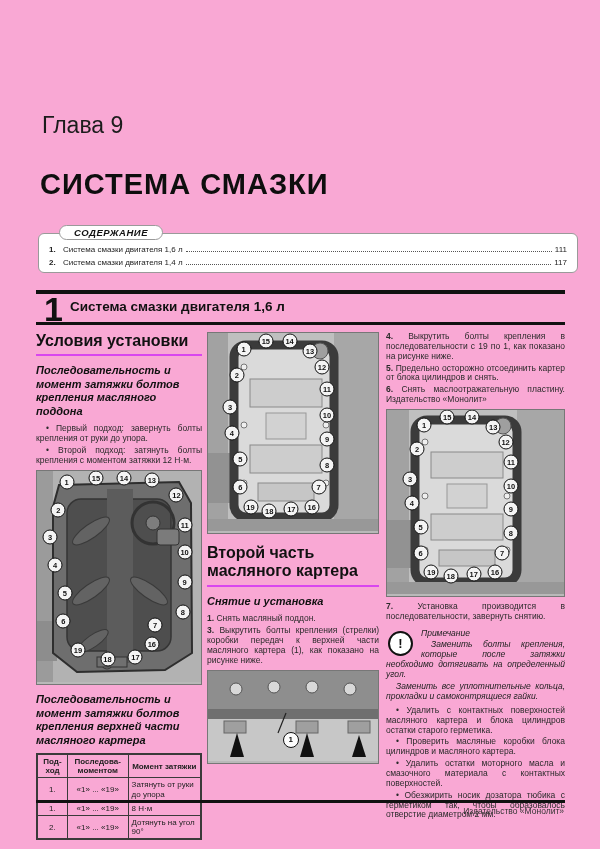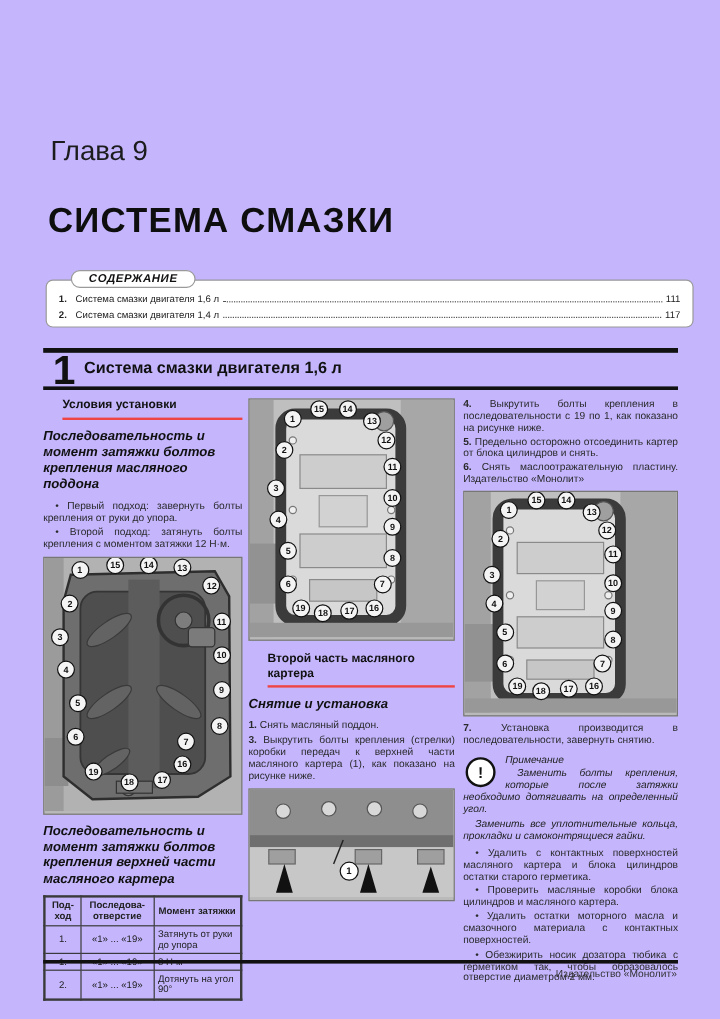--- a/index.html
+++ b/index.html
@@ -3,7 +3,7 @@
 <meta charset="utf-8">
 <style>
   html,body{margin:0;padding:0;background:#ffffff;}
-  .page{position:relative;width:600px;height:849px;background:#c4b5fd;overflow:hidden;
+  .page{position:relative;width:600px;height:849px;background:#f9a8d4;overflow:hidden;
         font-family:"Liberation Sans",sans-serif;color:#2a2a2a;}
 
   

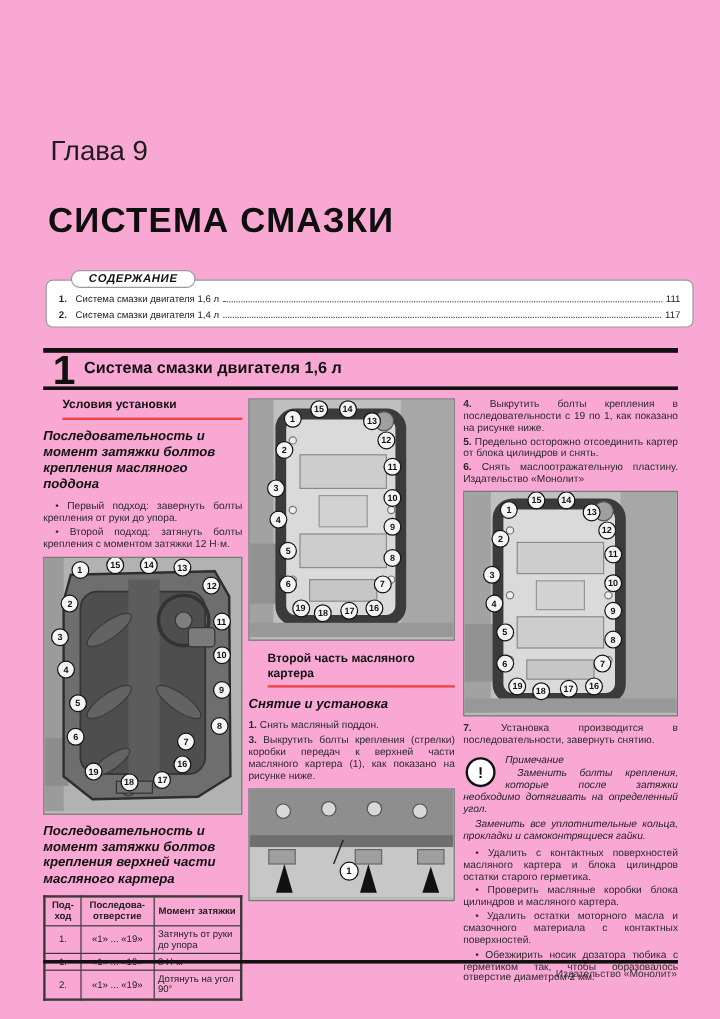--- a/index.html
+++ b/index.html
@@ -37,8 +37,8 @@
   .col-mid{left:207px;width:172px;}
   .col-right{left:386px;width:179px;}
 
-  h2.colhead{margin:0 0 8px 16px;font-size:10px;font-weight:bold;color:#111;
-             border-bottom:2px solid #ef4444;padding-bottom:4px;line-height:1.15;}
+  h2.colhead{margin:0 0 8px 0;font-size:16px;font-weight:bold;color:#111;
+             border-bottom:2px solid #d946ef;padding-bottom:4px;line-height:1.15;}
   .bi{margin:4px 0 6px 0;font-size:11px;font-weight:bold;font-style:italic;color:#111;line-height:1.22;}
   p.body,p.step,p.bullet{margin:0 0 2px 0;font-size:8.5px;line-height:1.16;text-align:justify;}
   p.bullet{text-indent:10px;}

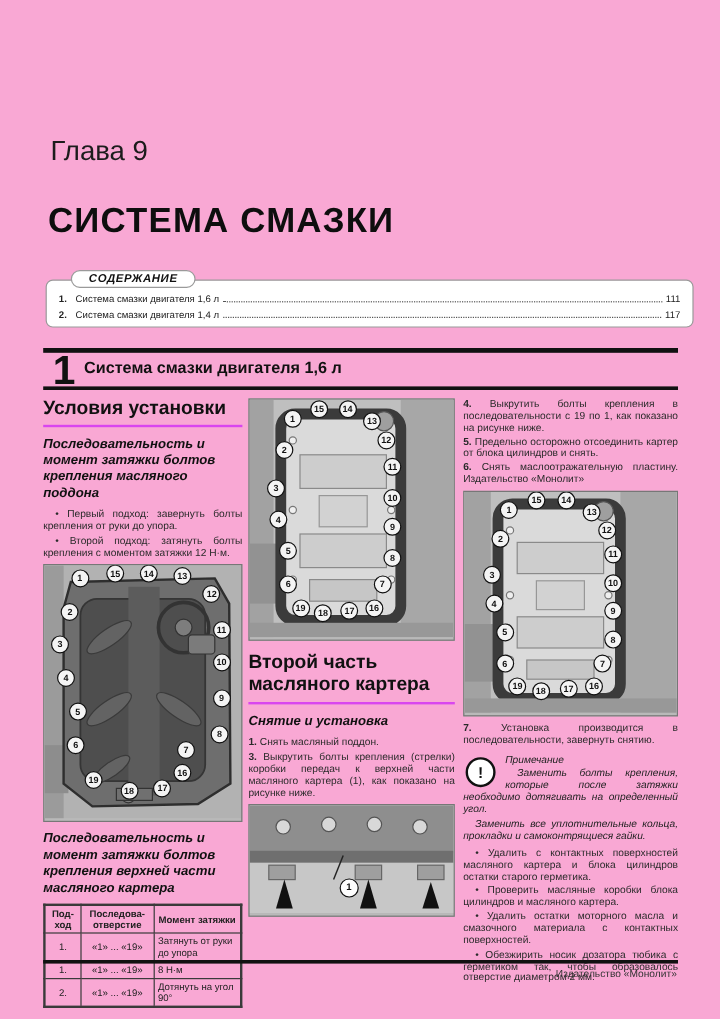--- a/index.html
+++ b/index.html
@@ -167,7 +167,7 @@
       <thead>
         <tr>
           <th>Под- ход</th>
-          <th>Последова- отверстие</th>
+          <th>Последова- моментом</th>
           <th>Момент затяжки</th>
         </tr>
       </thead>

